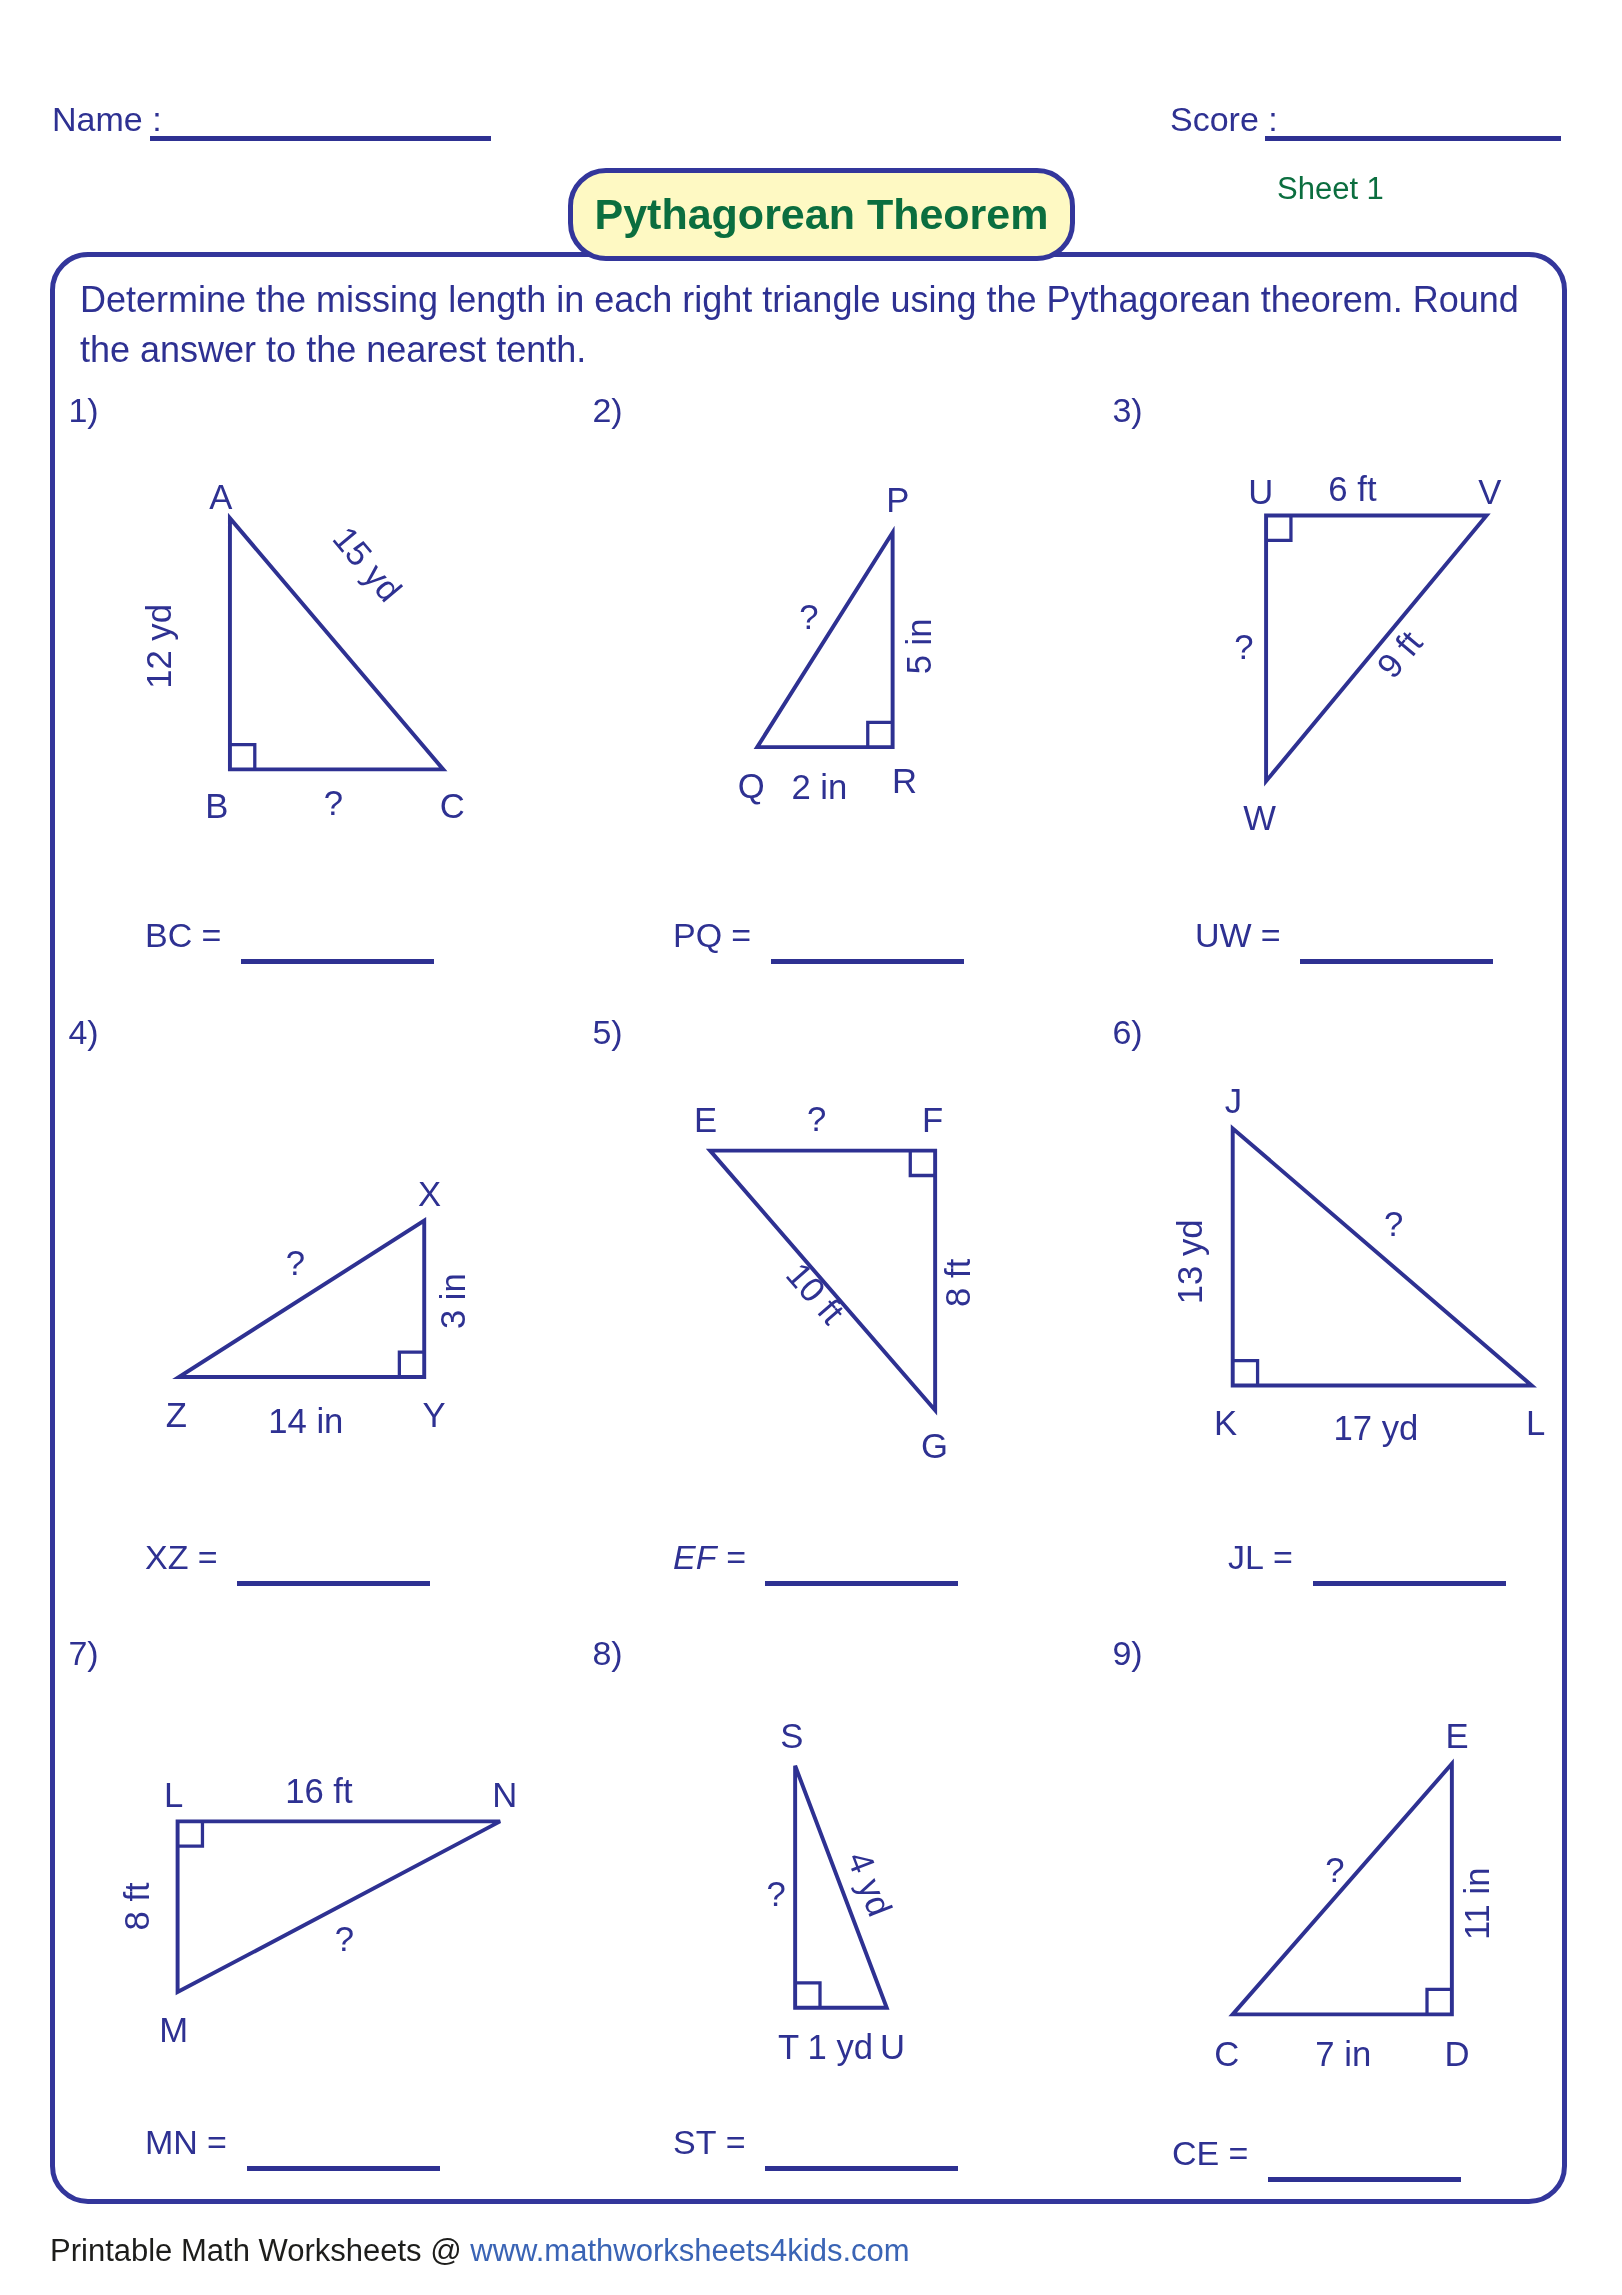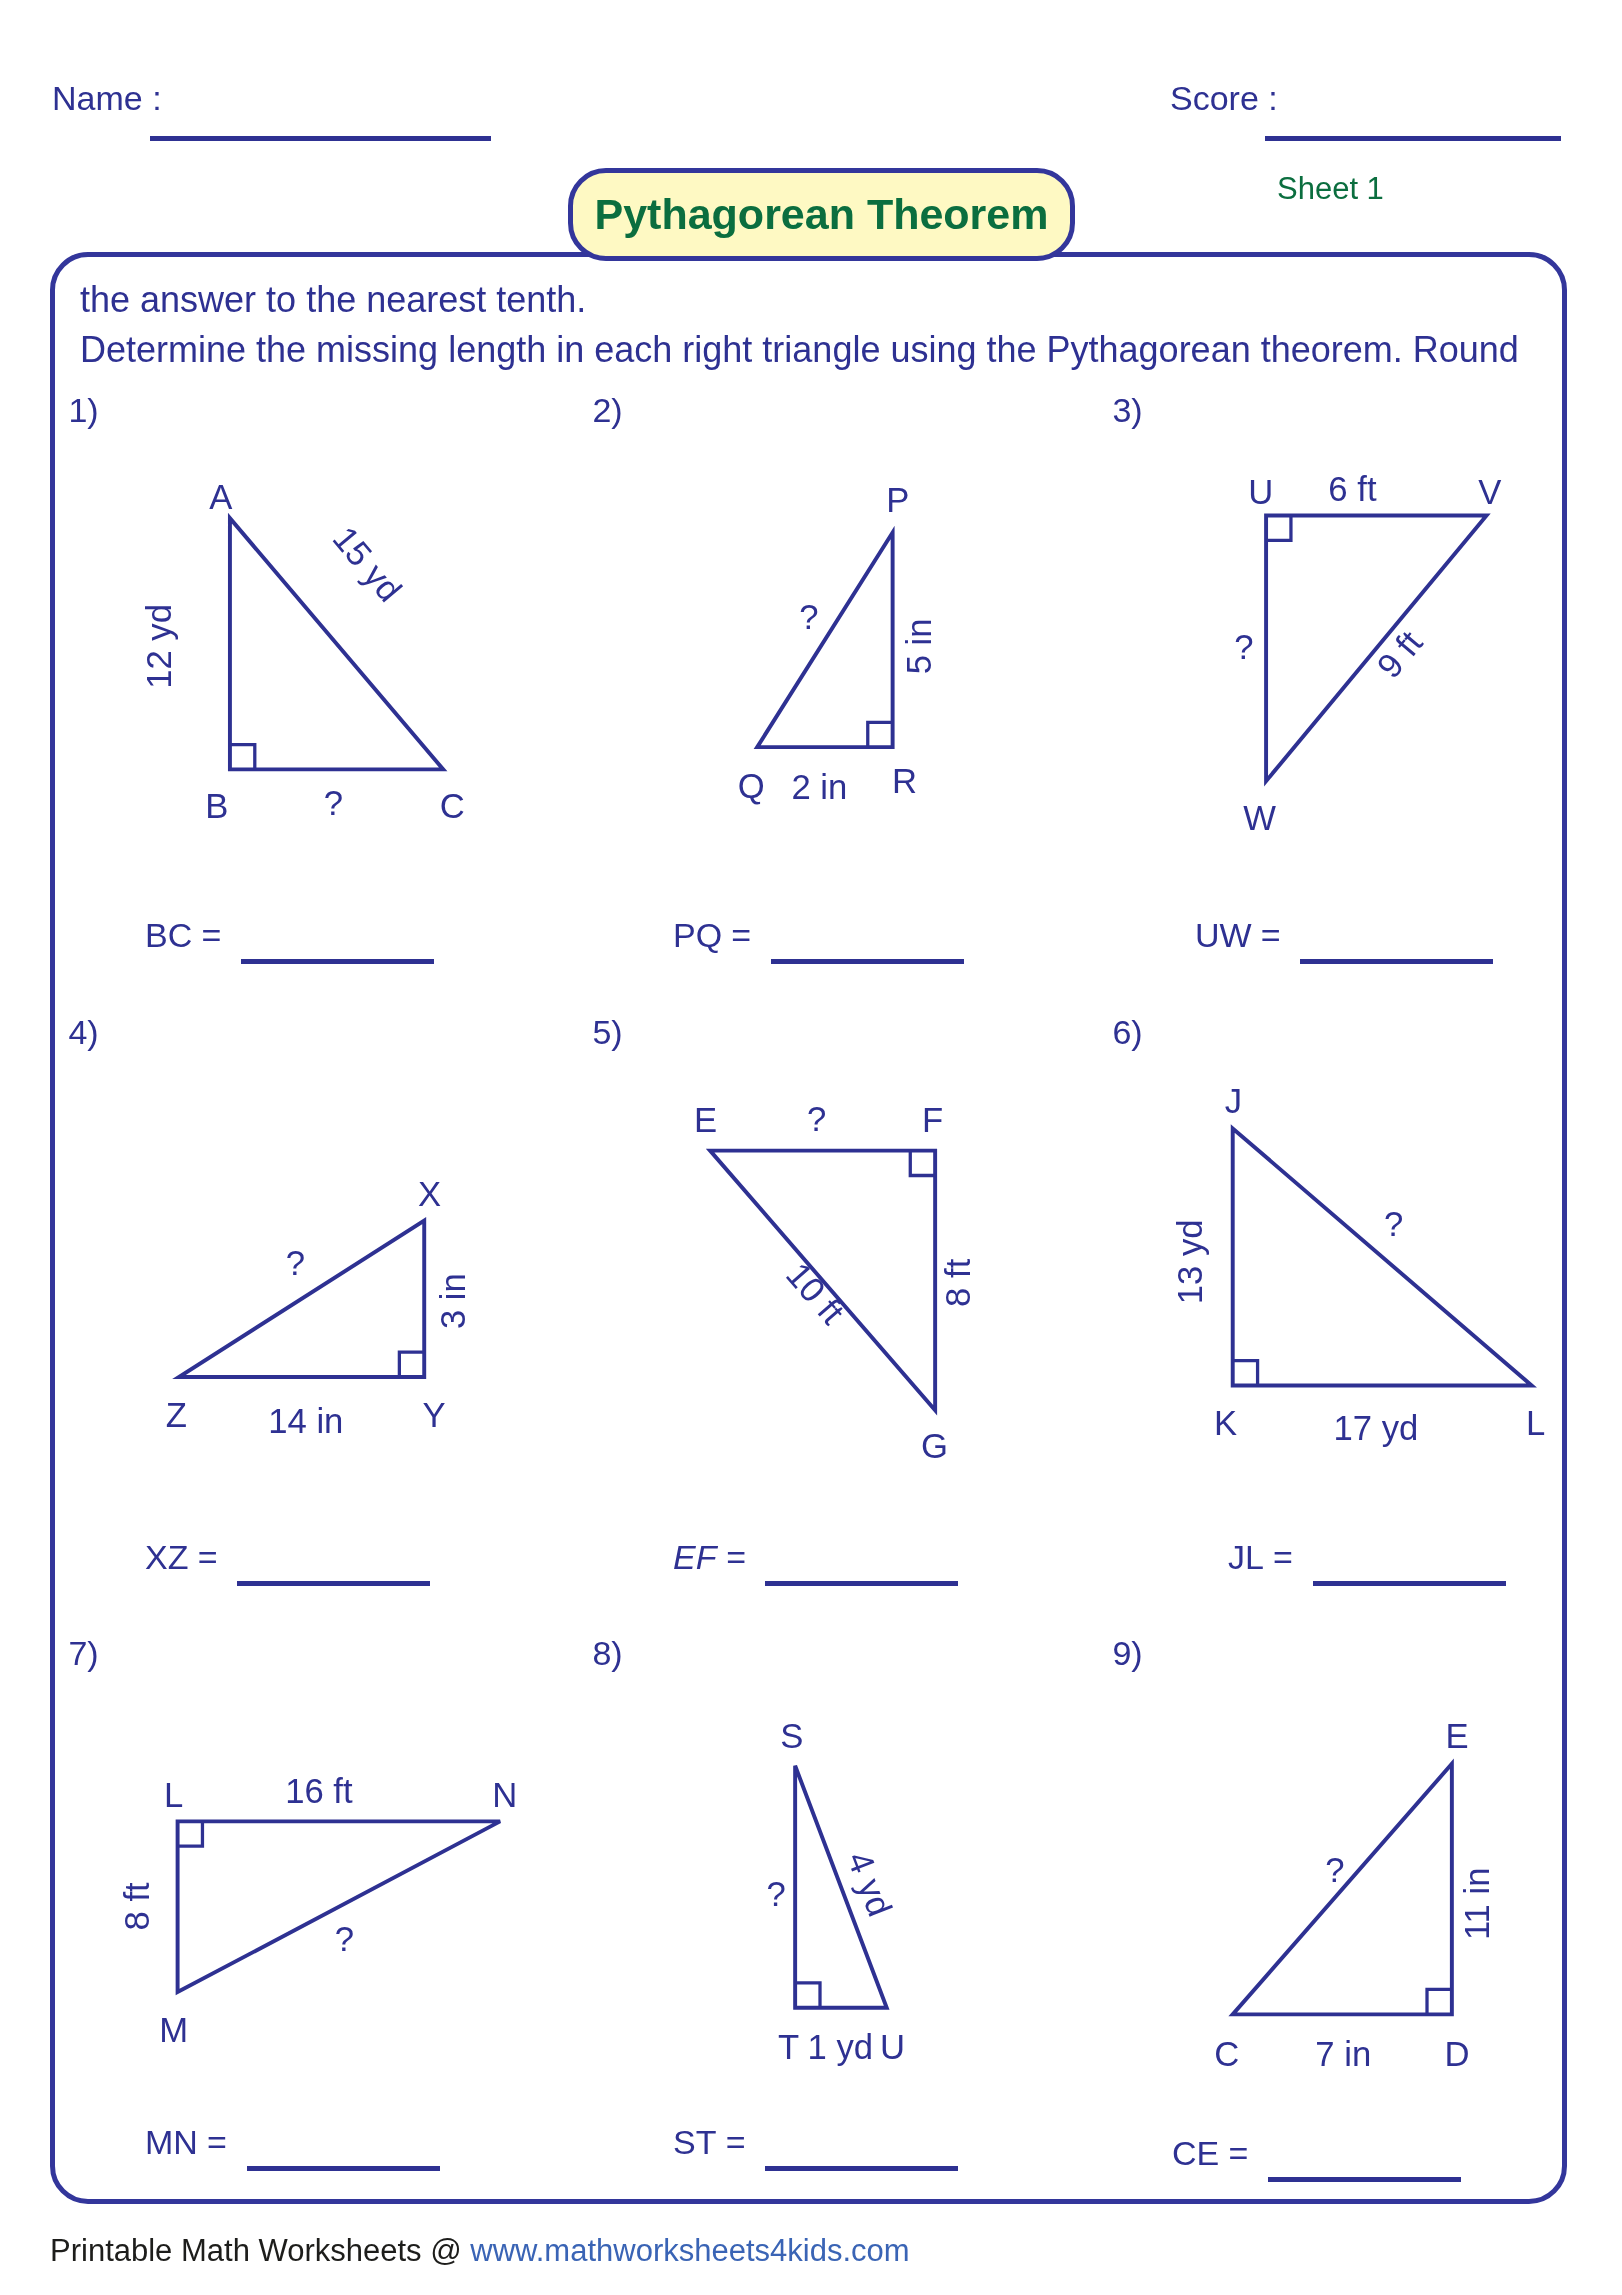--- a/index.html
+++ b/index.html
@@ -17,7 +17,7 @@
     color:var(--navy);
     overflow:hidden;
   }
-  .abs{position:absolute;}
+  .abs{position:absolute;margin-top:21px;}
   .hdr-label{font-size:34px;color:var(--navy);}
   .write-line{position:absolute;background:var(--navy);height:4.6px;}
   .badge{

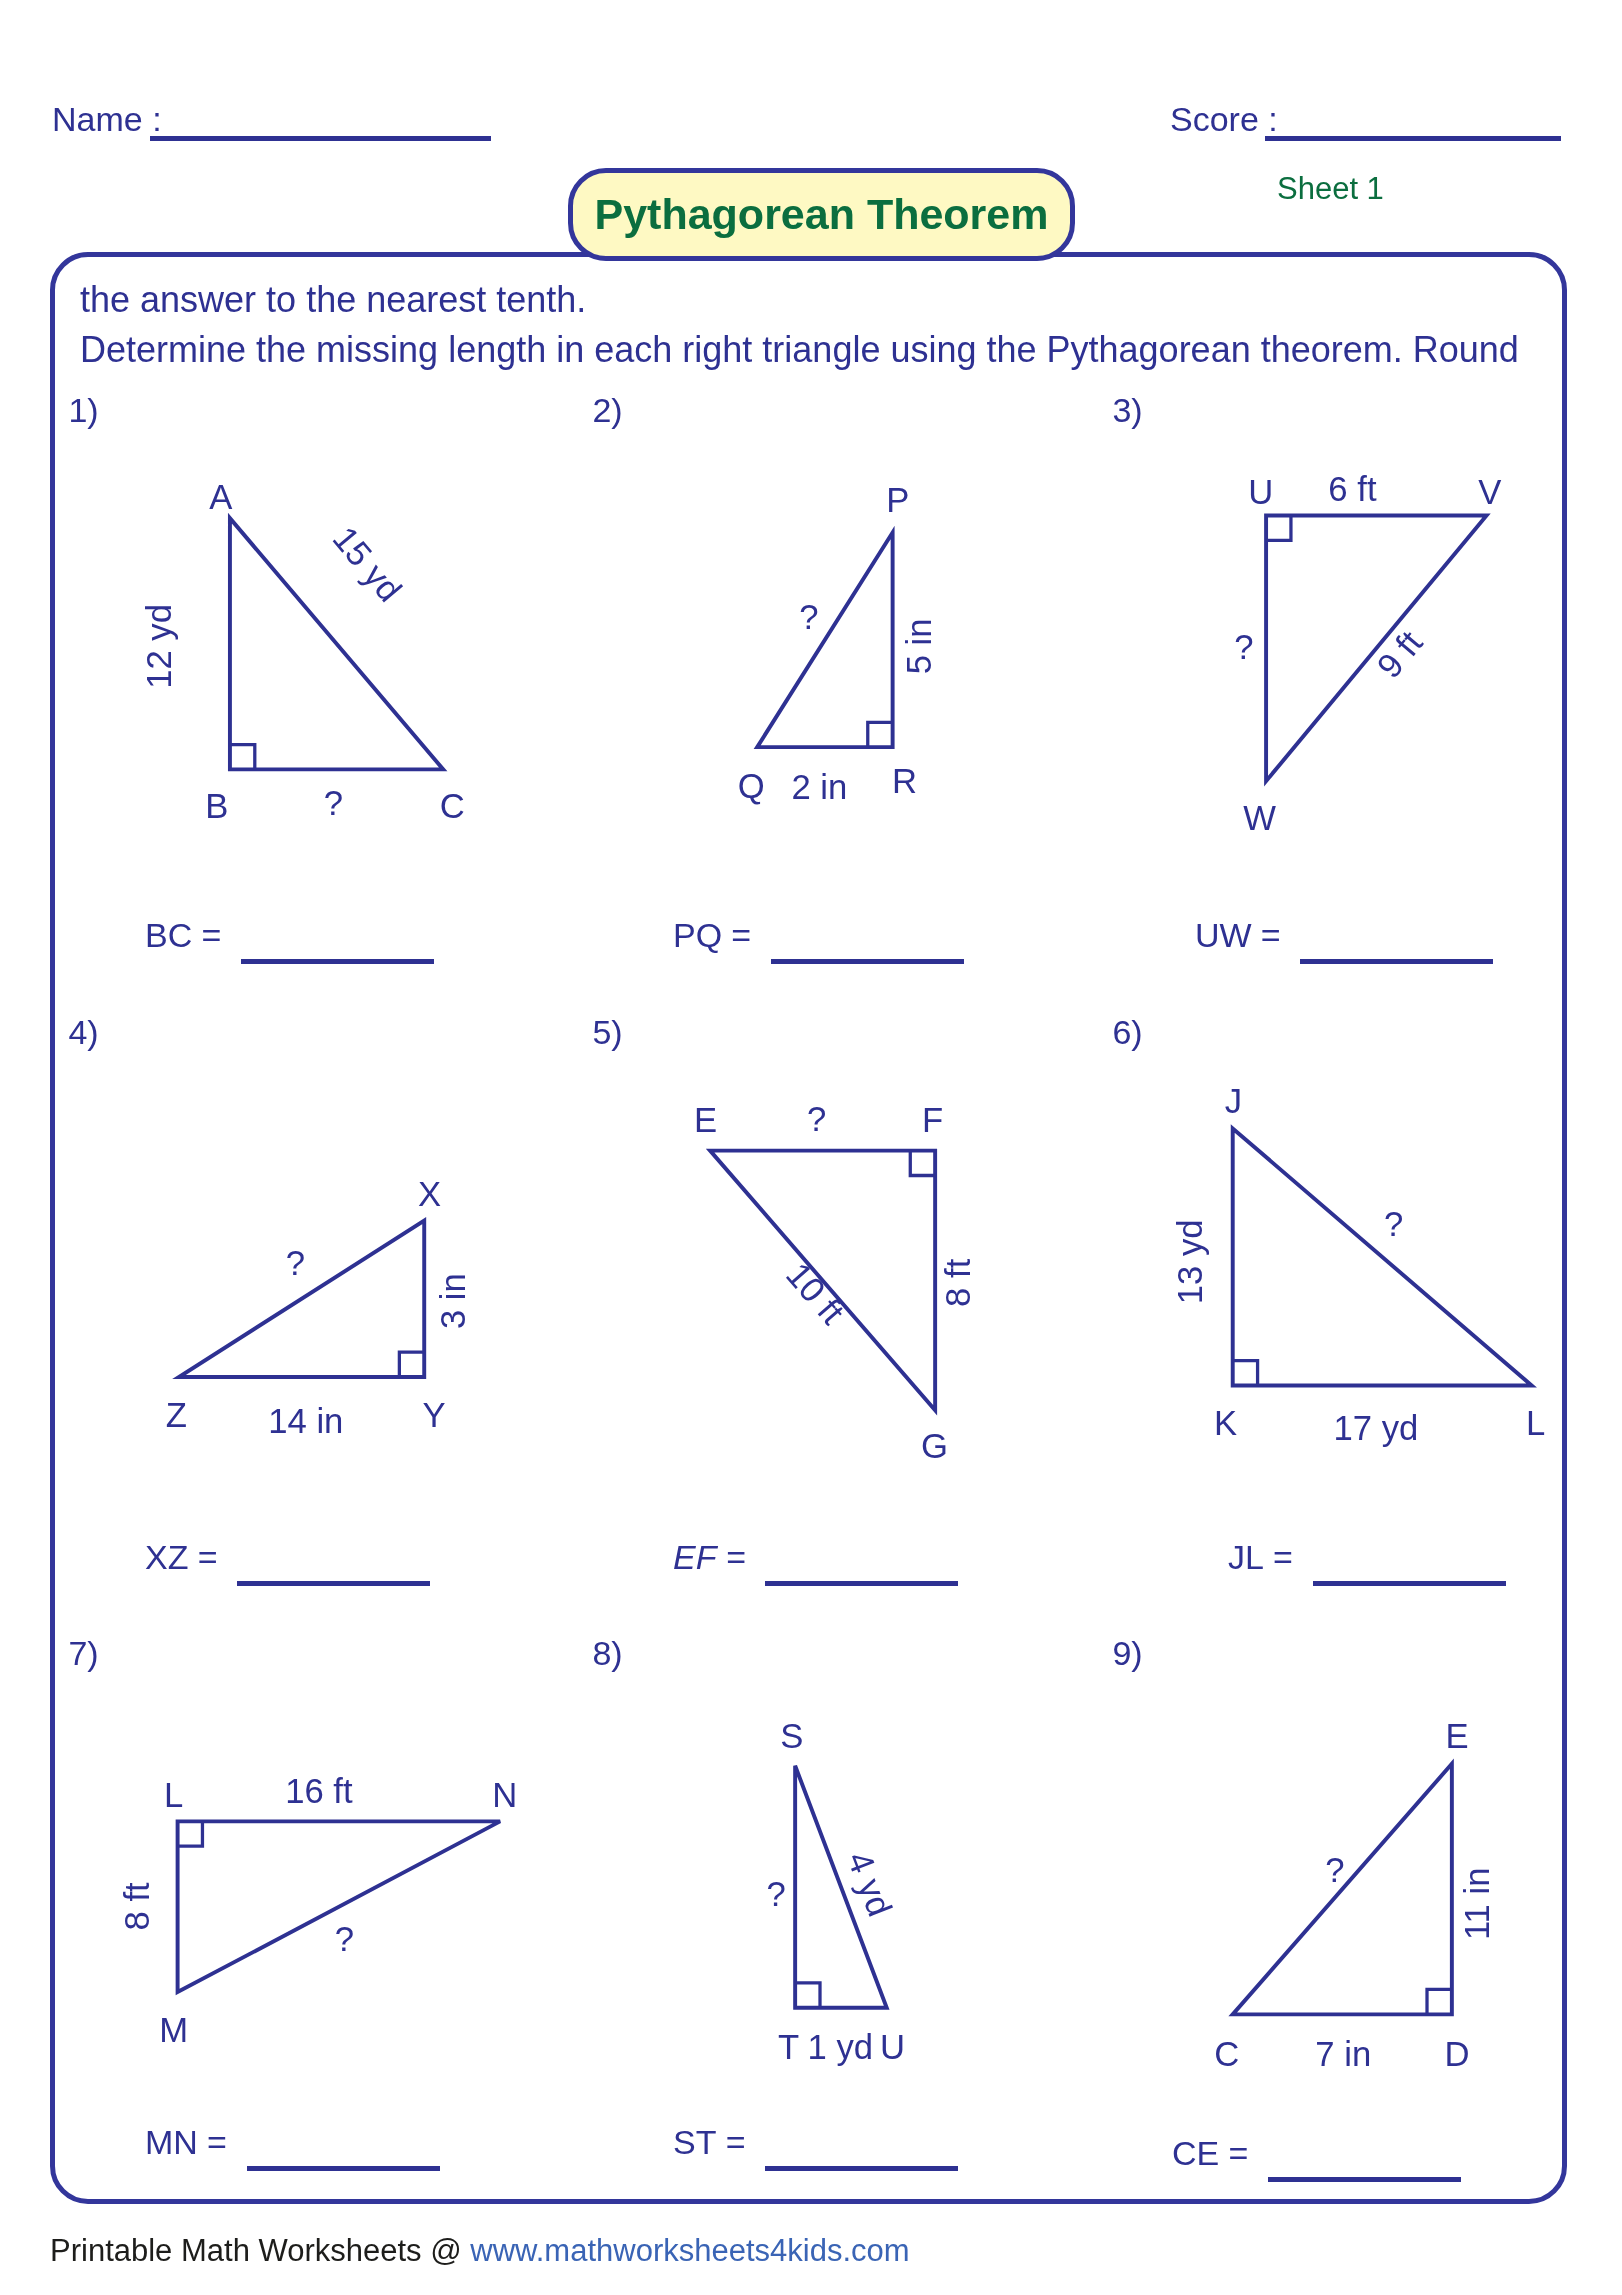--- a/index.html
+++ b/index.html
@@ -71,8 +71,8 @@
   <div class="frame"></div>
 
   <div class="instructions">
+    <div>Determine the missing length in each right triangle using the Pythagorean theorem. Round</div>
     <div>the answer to the nearest tenth.</div>
-    <div>Determine the missing length in each right triangle using the Pythagorean theorem. Round</div>
   </div>
 
   <div id="problems-layer">

